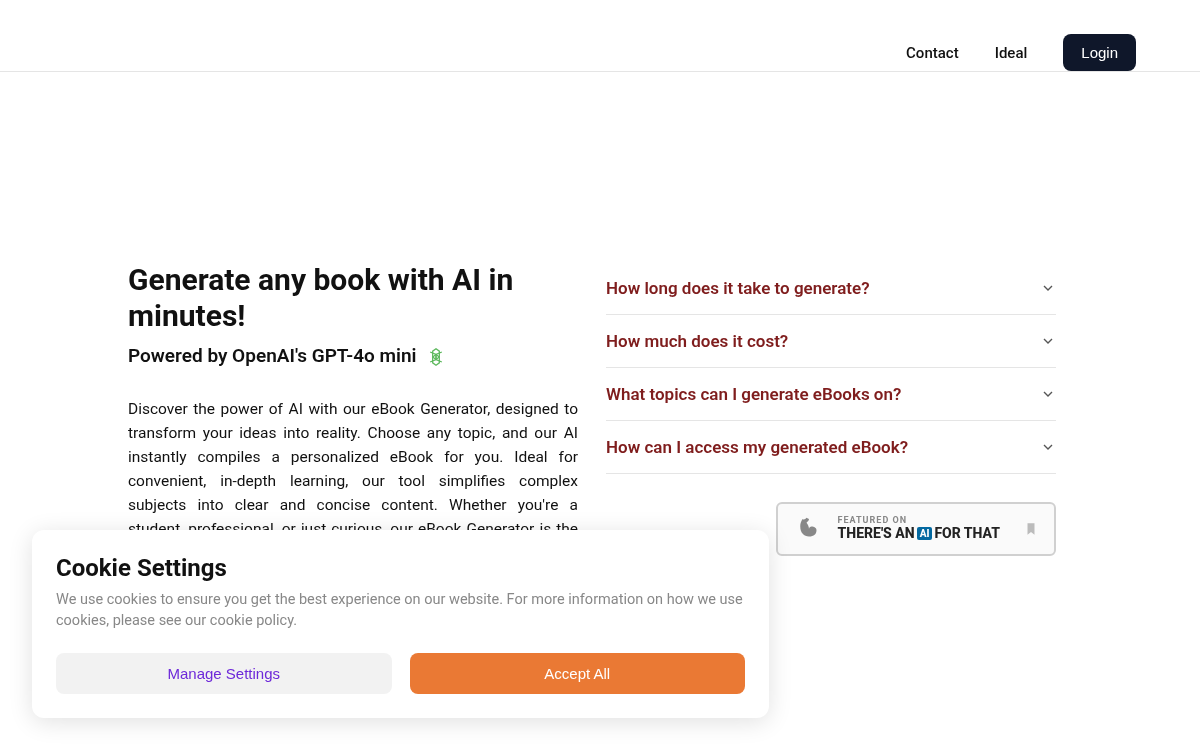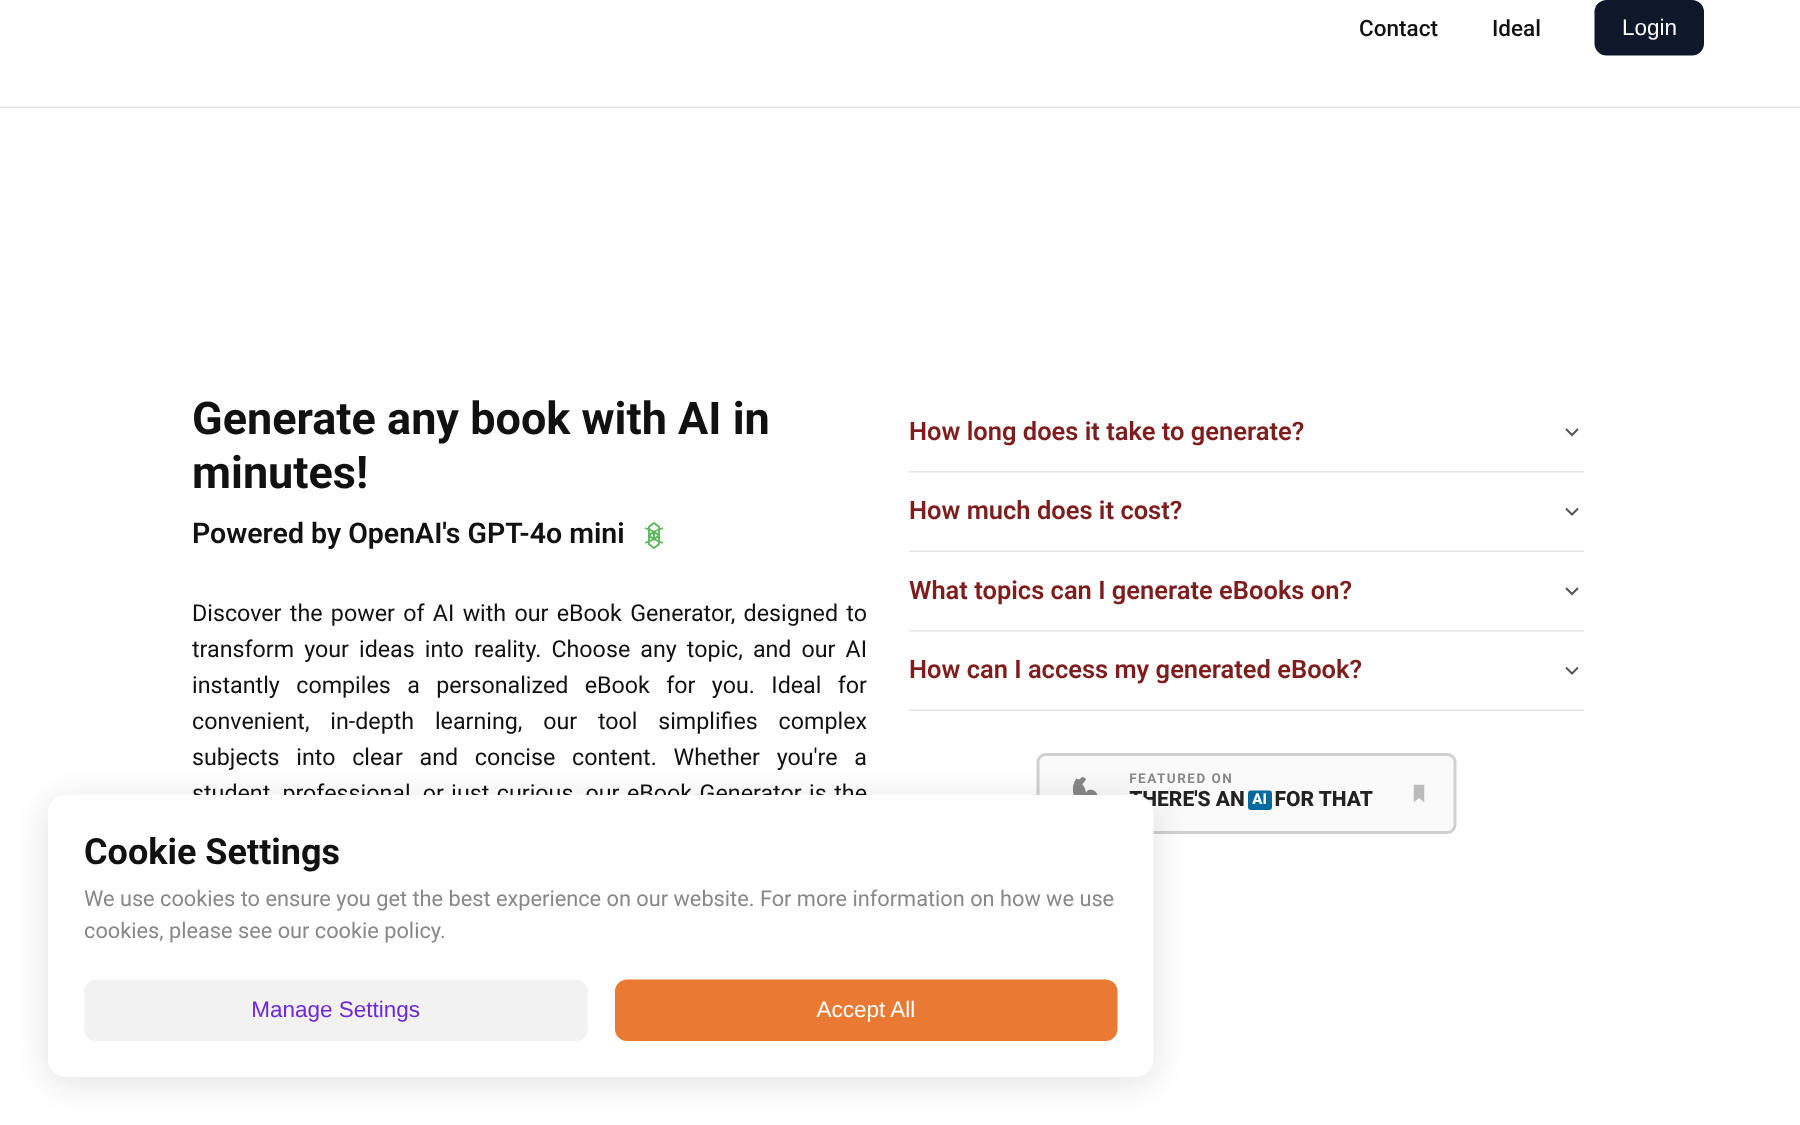--- a/index.html
+++ b/index.html
@@ -6,7 +6,7 @@
 body { font-family: -apple-system, BlinkMacSystemFont, "Segoe UI", Roboto, Helvetica, Arial, sans-serif; background: #fff; color: #111; width: 1200px; height: 750px; position: relative; overflow: hidden; }
 
 
-.header { height: 72px; border-bottom: 1px solid #e5e5e5; display: flex; align-items: flex-start; justify-content: flex-end; padding: 0 64px; }
+.header { height: 72px; border-bottom: 1px solid #e5e5e5; display: flex; align-items: flex-end; justify-content: flex-end; padding: 0 64px; }
 .nav { display: flex; align-items: center; gap: 36px; }
 .nav-link { font-size: 15px; font-weight: 500; color: #111; cursor: pointer; }
 .login-btn { background: #0f172a; color: #fff; font-size: 15px; font-weight: 500; padding: 10px 18px; border-radius: 8px; cursor: pointer; border: none; }

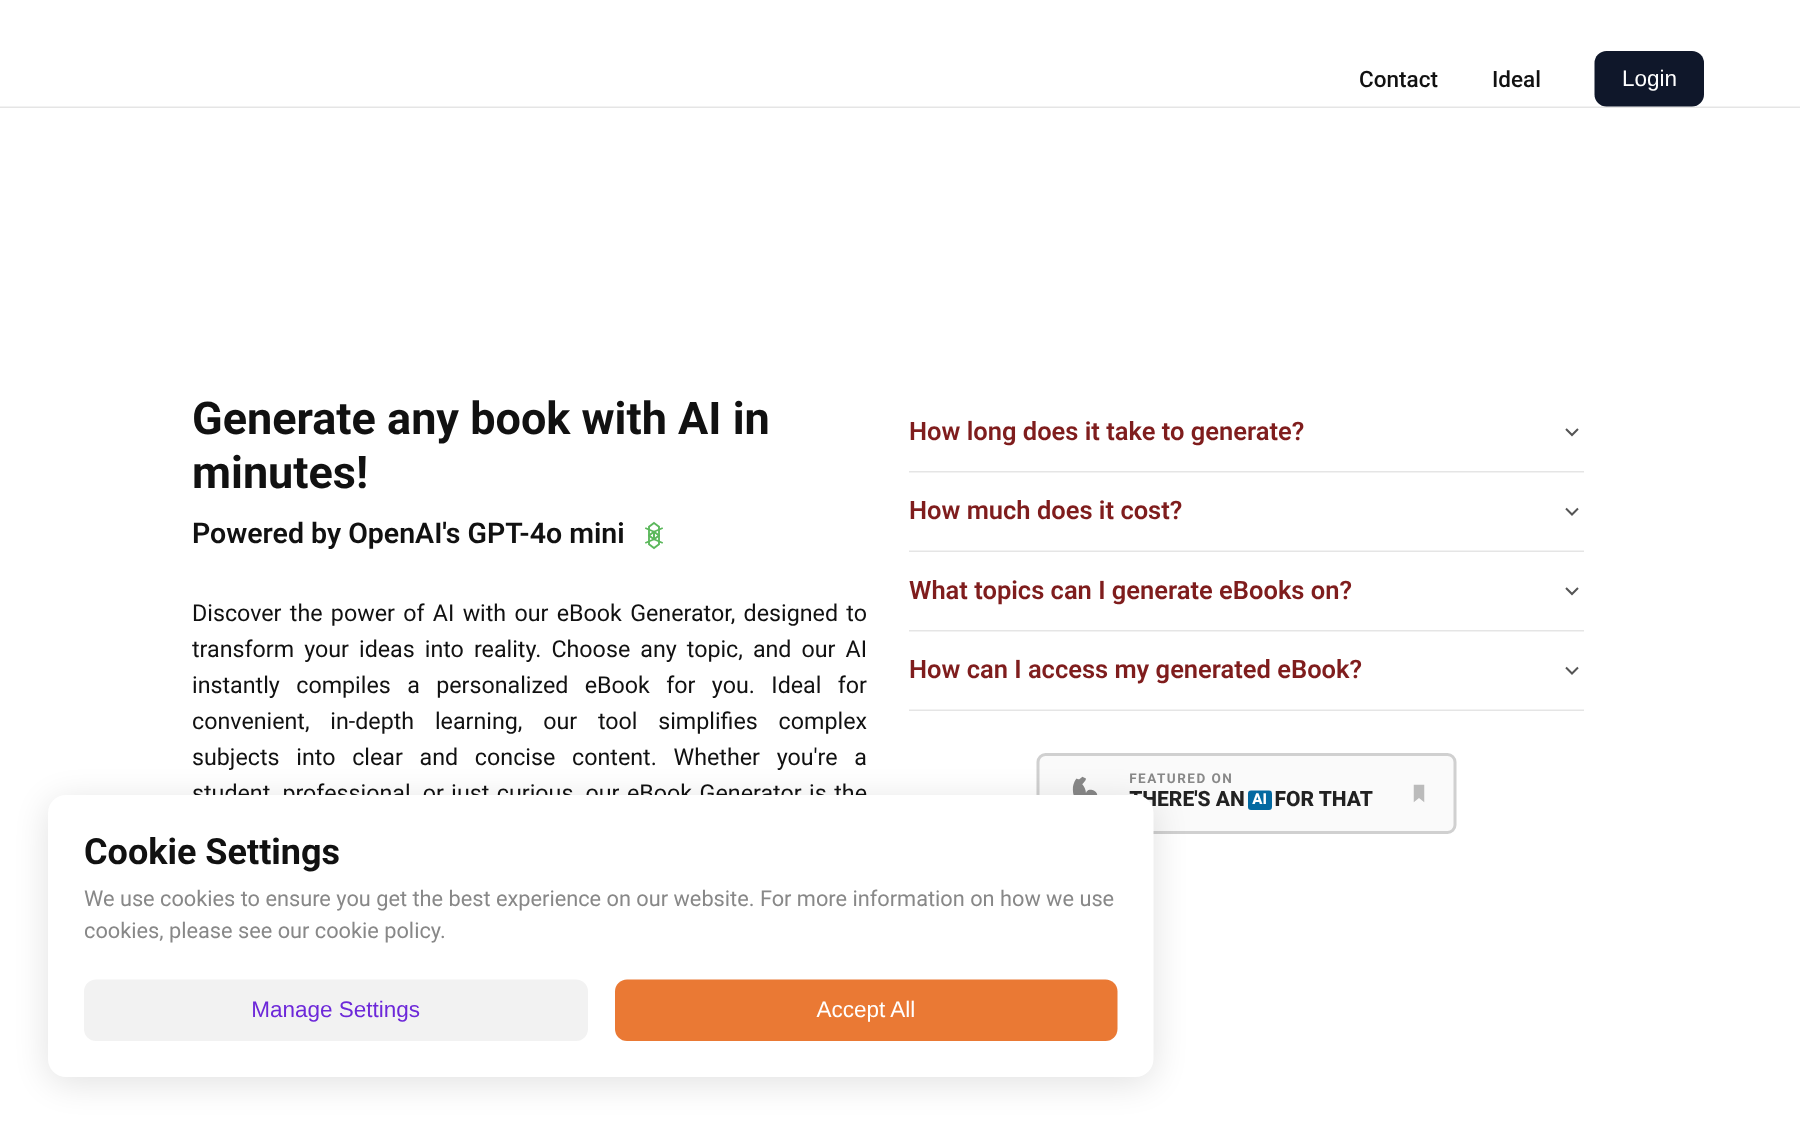--- a/index.html
+++ b/index.html
@@ -31,7 +31,7 @@
 .chevron { width: 16px; height: 16px; flex-shrink: 0; }
 
 
-.featured-wrap { display: flex; justify-content: center; margin-top: 28px; }
+.featured-wrap { display: flex; justify-content: flex-end; margin-top: 28px; }
 .featured-badge { border: 2px solid #d0d0d0; border-radius: 6px; padding: 10px 16px; display: flex; align-items: center; gap: 14px; background: #fafafa; }
 .arm-icon { width: 30px; height: 30px; }
 .featured-text { display: flex; flex-direction: column; line-height: 1.1; }

